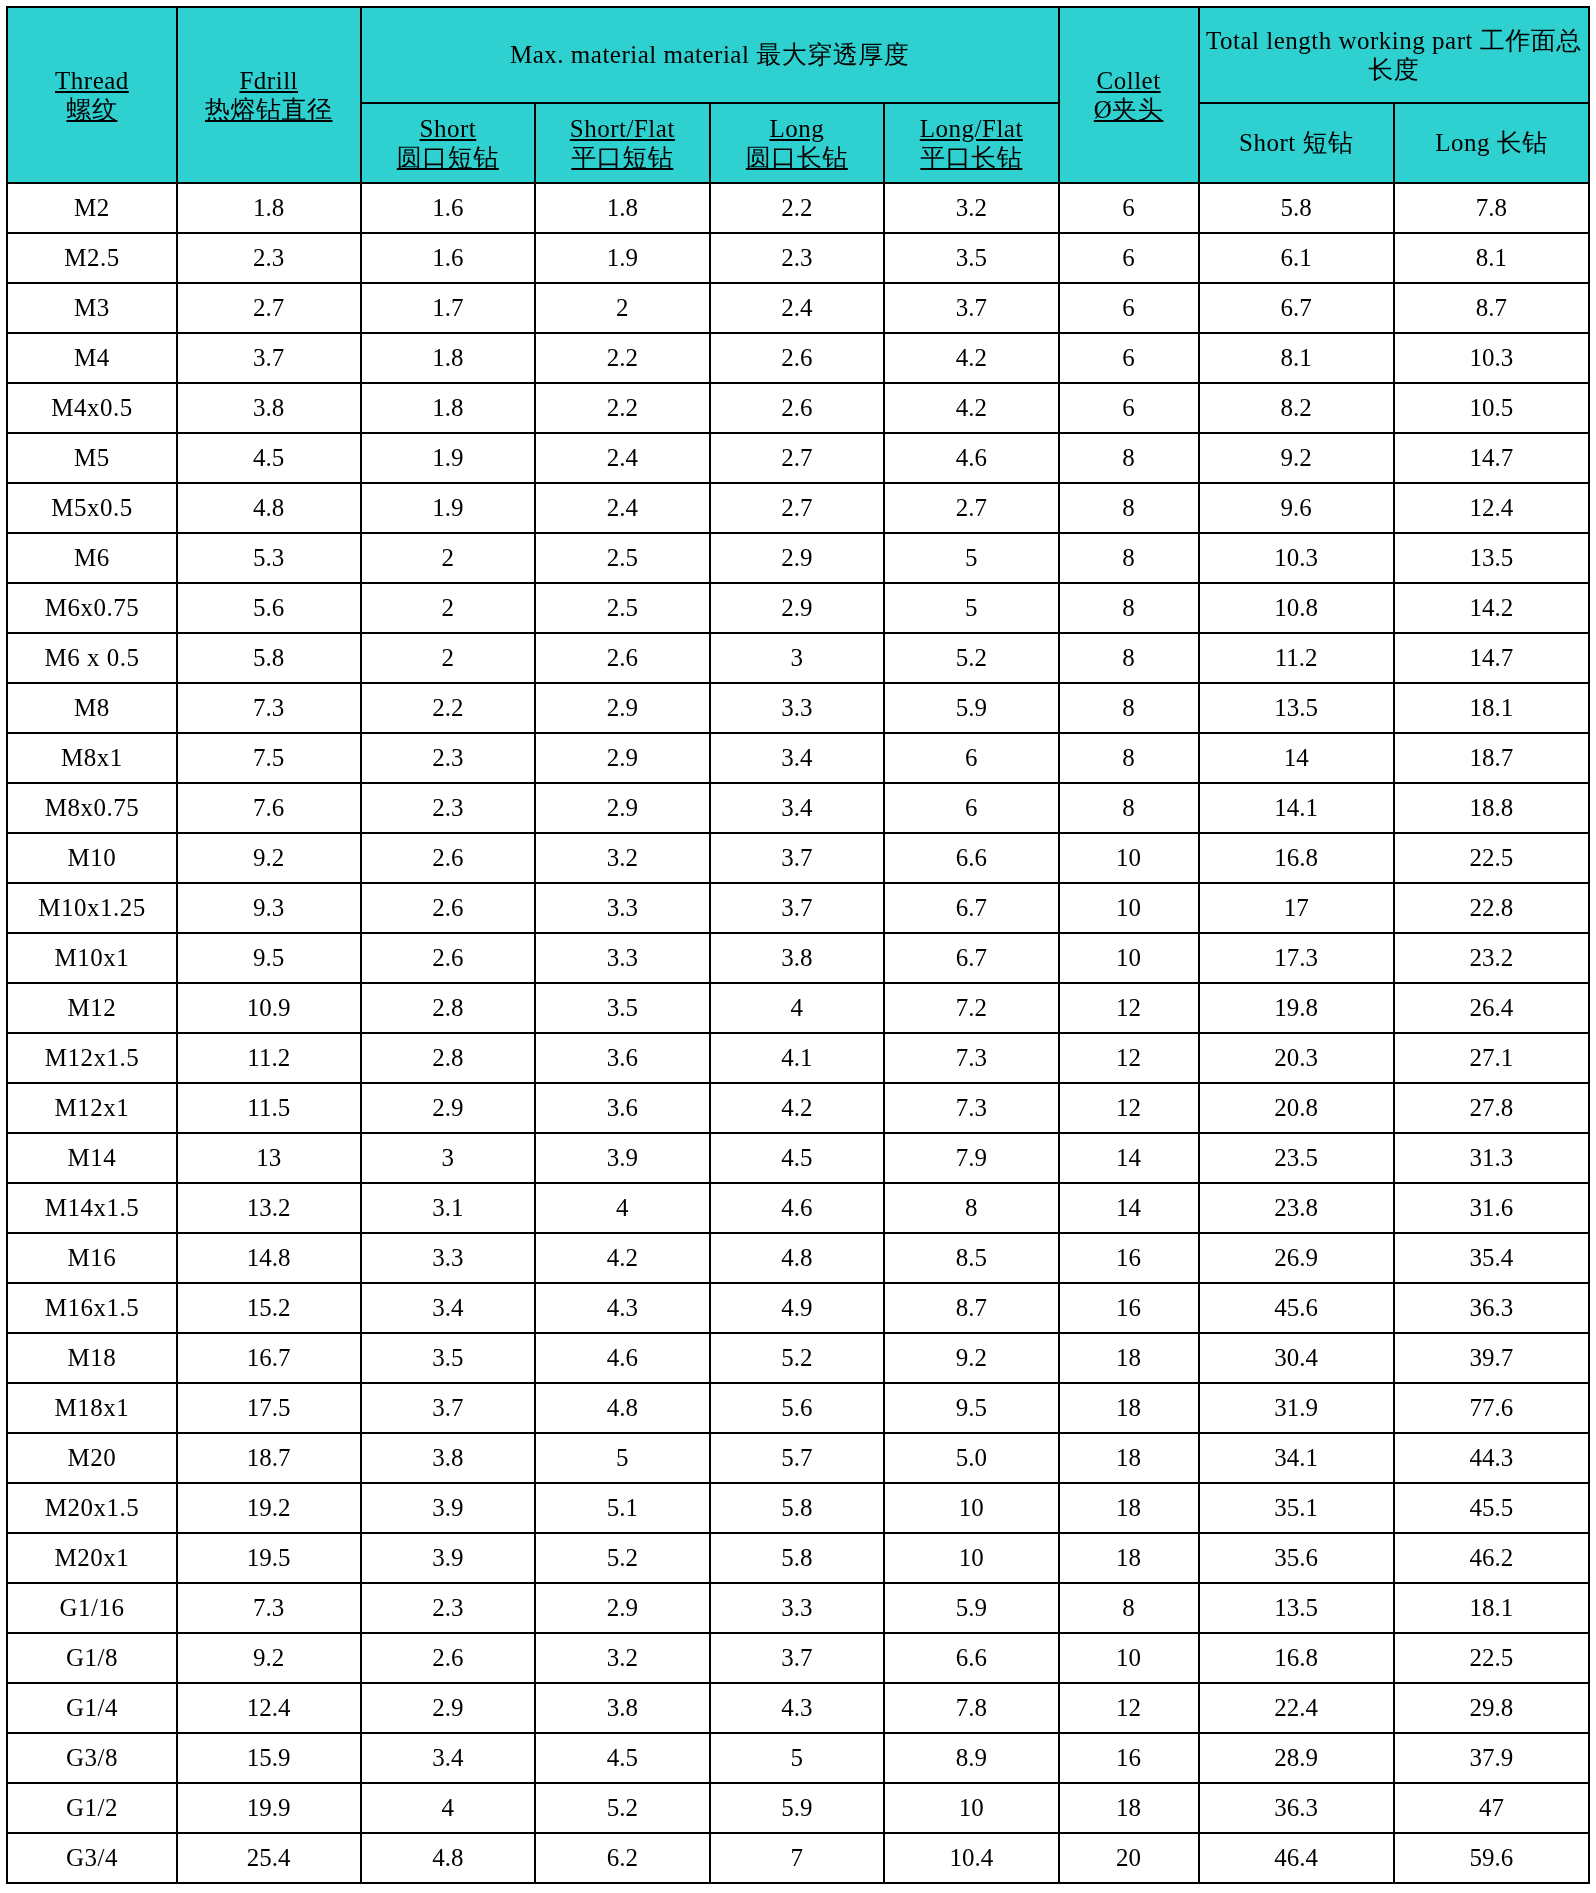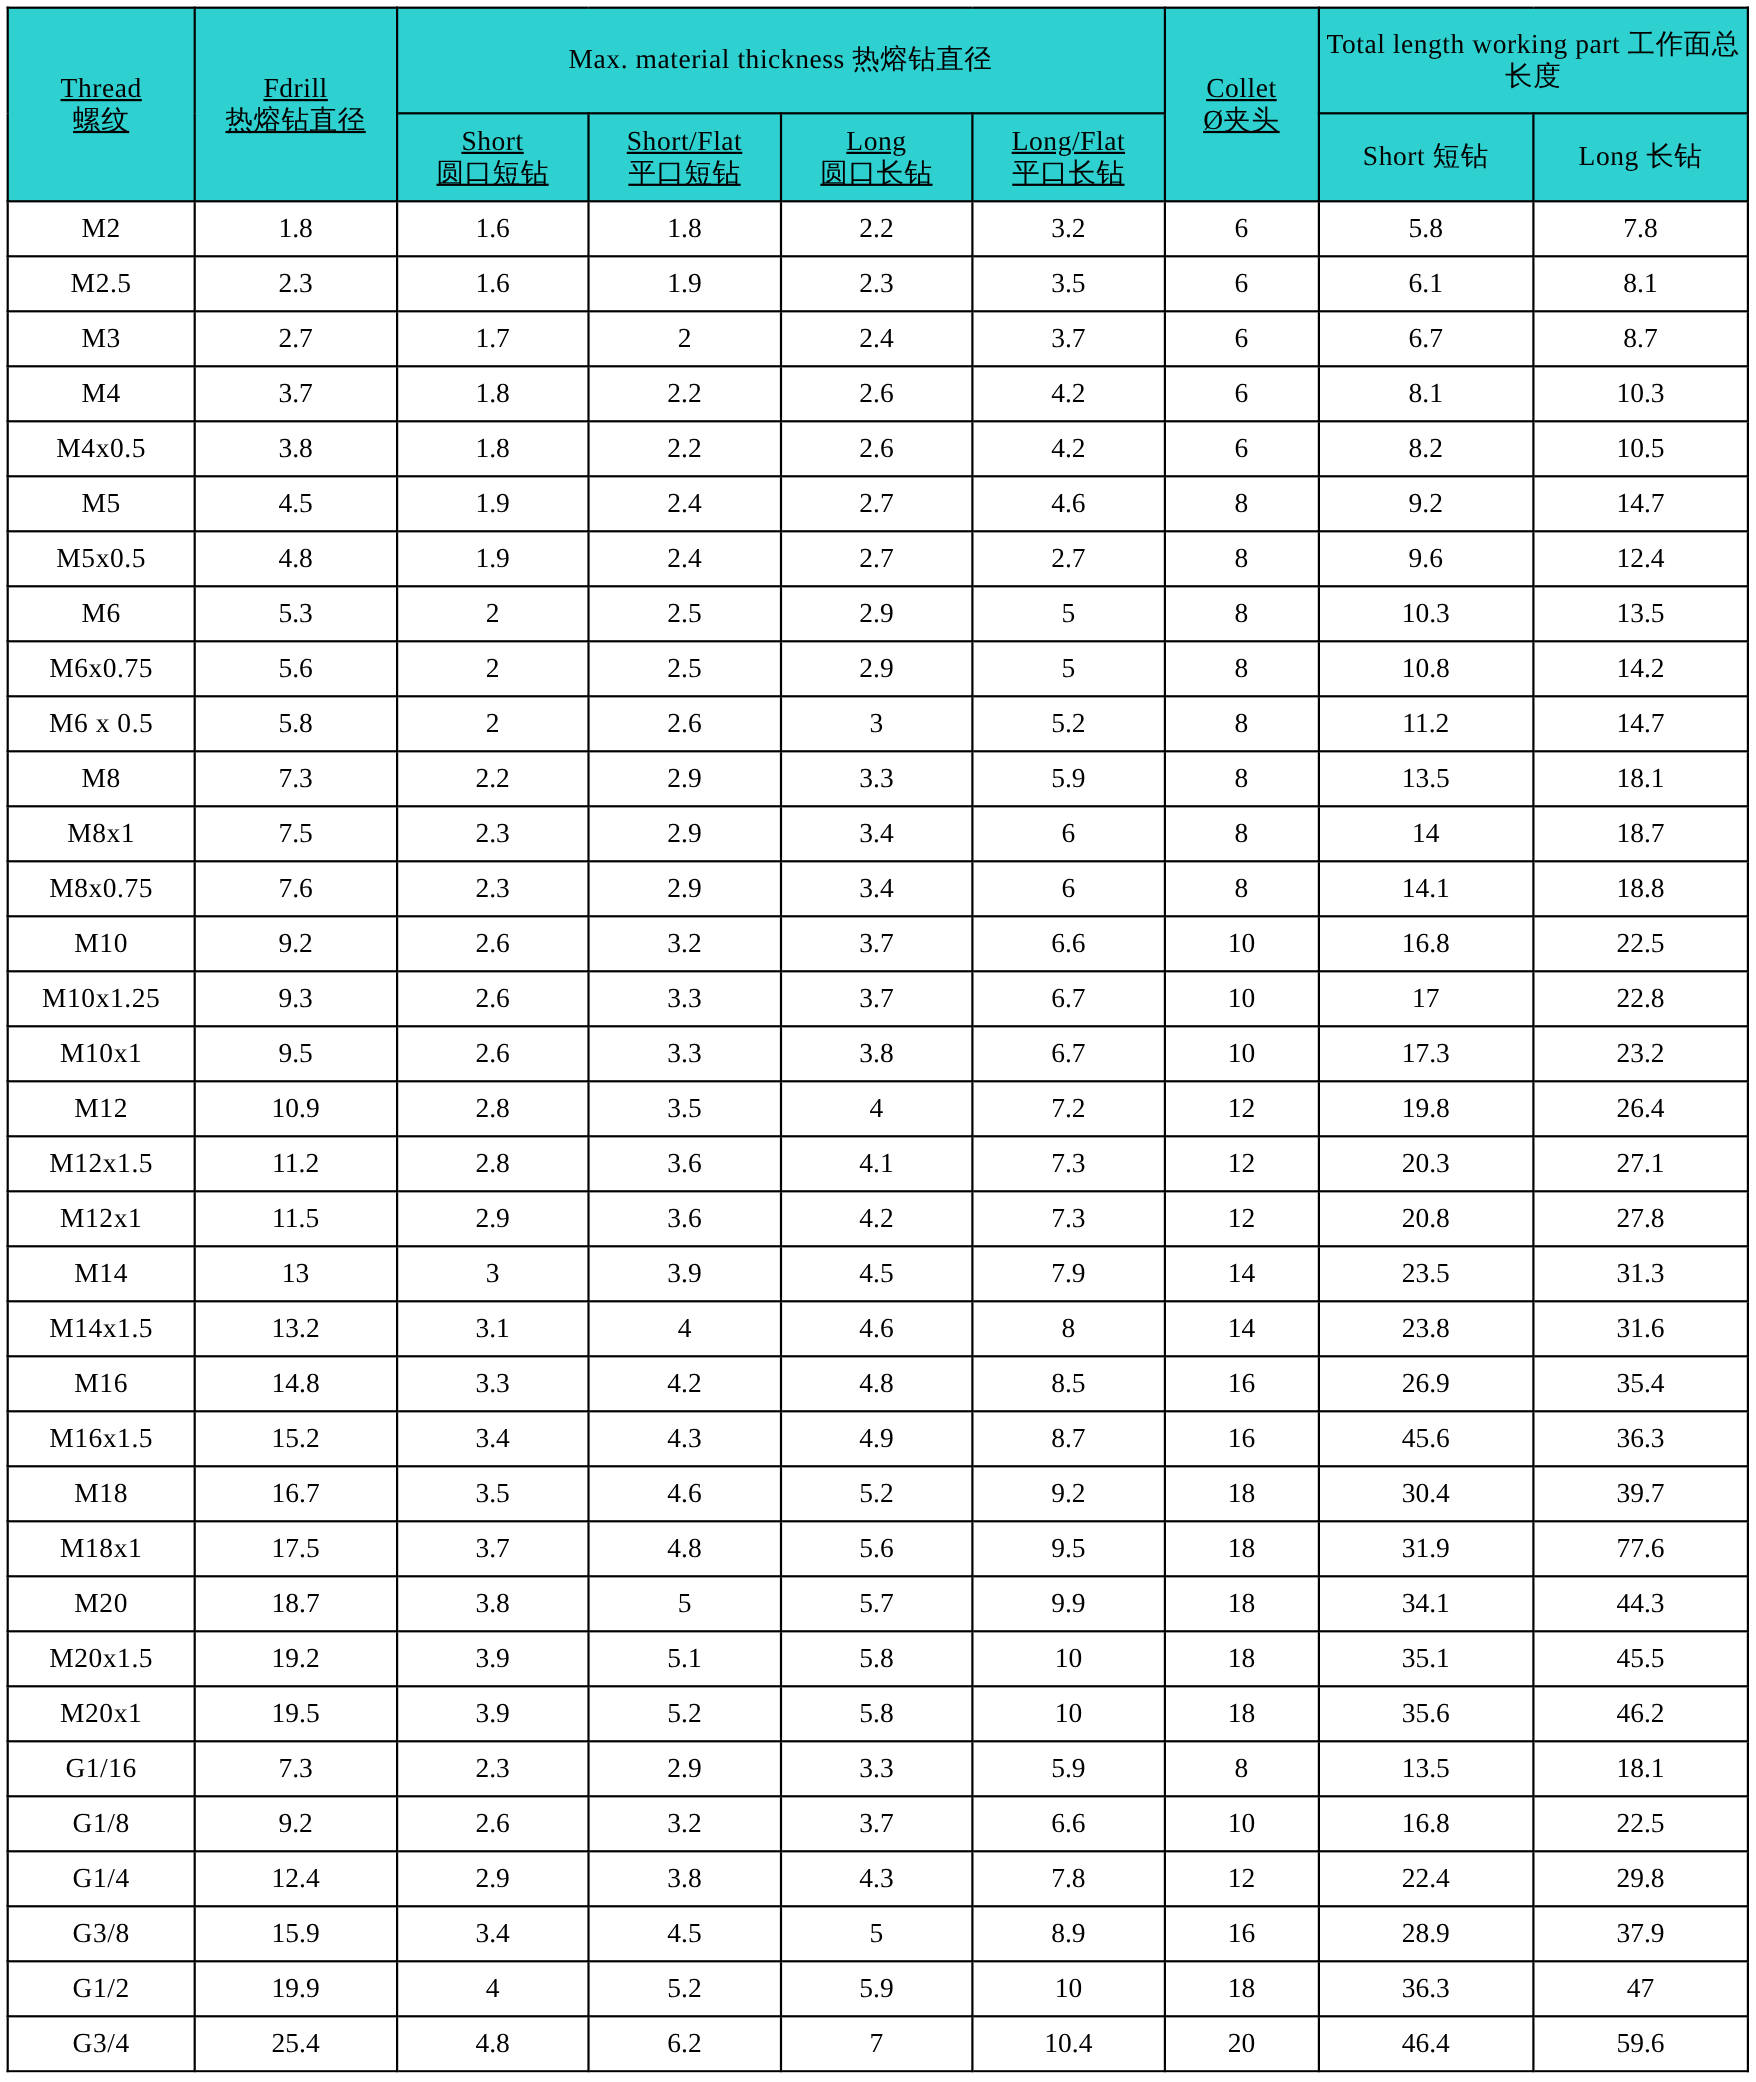--- a/index.html
+++ b/index.html
@@ -85,7 +85,7 @@
         <span>Fdrill</span>
         <span>热熔钻直径</span>
       </th>
-      <th class="hdr-top" colspan="4">Max. material thickness 热熔钻直径</th>
+      <th class="hdr-top" colspan="4">Max. material material 最大穿透厚度</th>
       <th class="hdr-tall two-line" rowspan="2">
         <span>Collet</span>
         <span>Ø夹头</span>

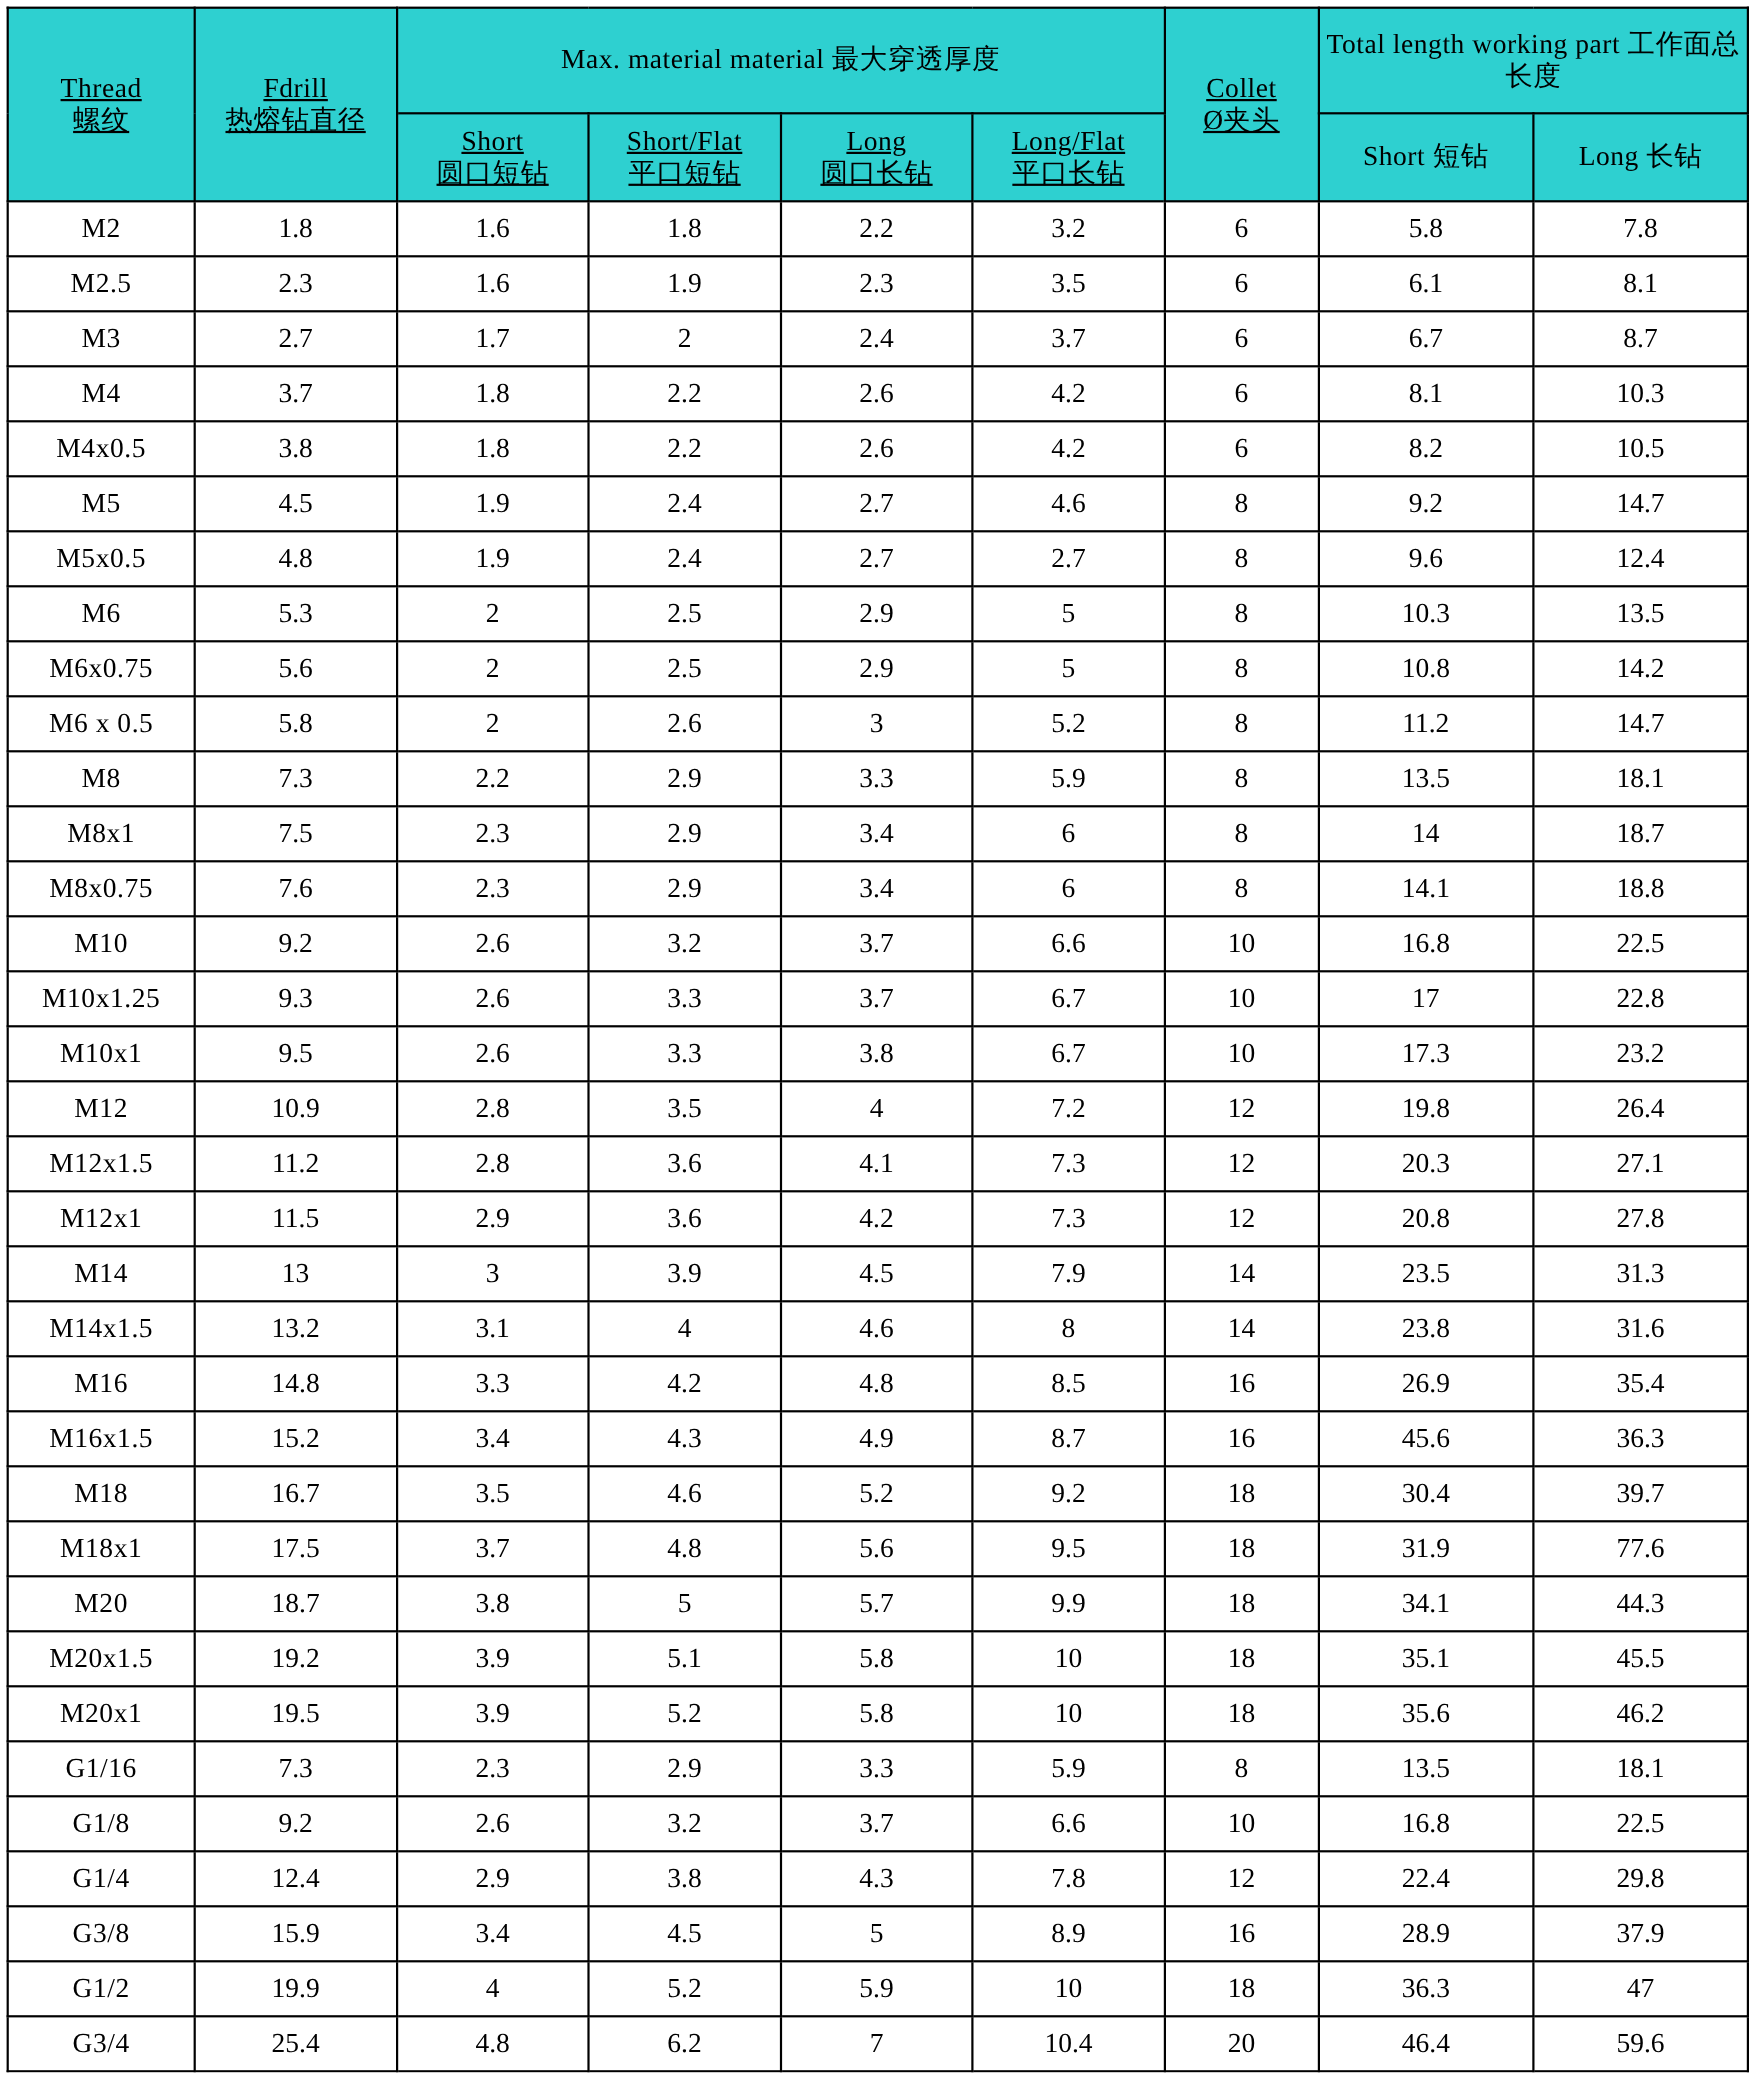--- a/index.html
+++ b/index.html
@@ -395,7 +395,7 @@
         <td>3.8</td>
         <td>5</td>
         <td>5.7</td>
-        <td>9.9</td>
+        <td>5.0</td>
         <td>18</td>
         <td>34.1</td>
         <td>44.3</td>

